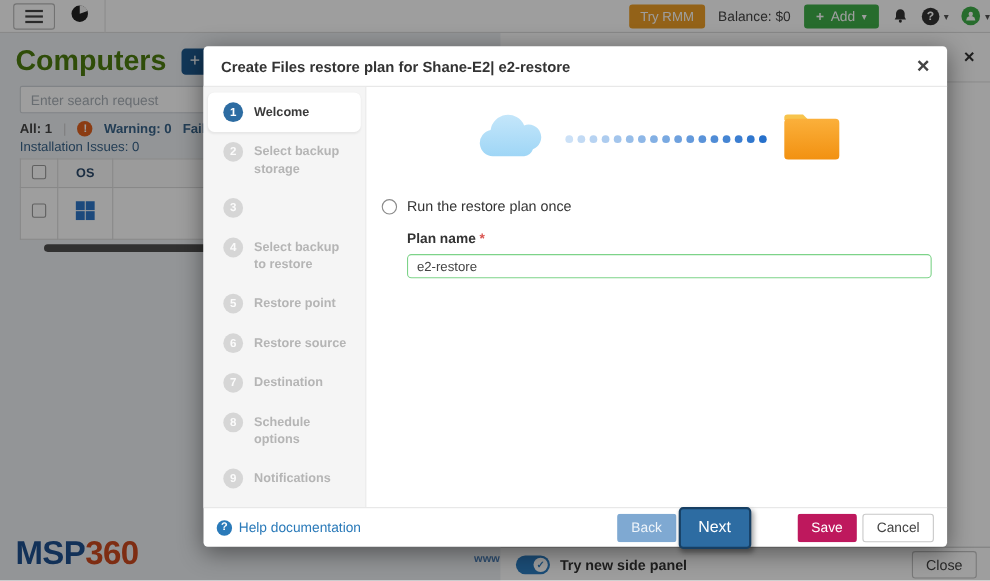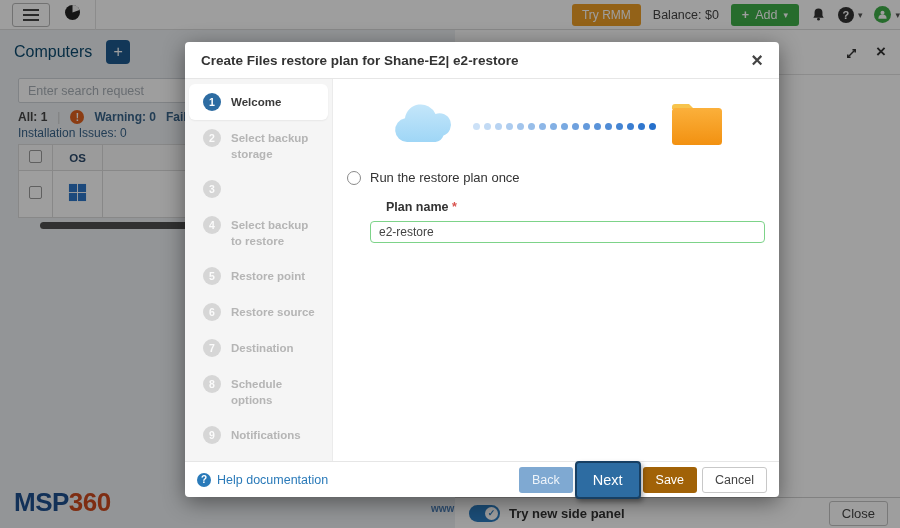--- a/index.html
+++ b/index.html
@@ -27,7 +27,7 @@
 
   
   .page-head { position:absolute; left:14px; top:40px; display:flex; align-items:center; gap:14px; }
-  .page-title { font-size:16px; font-weight:normal; color:#0c4a6e; }
+  .page-title { font-size:26px; font-weight:bold; color:#4d7c0f; }
   .btn-plus { width:24px; height:24px; background:#1d5a8f; color:#fff; border:none; border-radius:4px;
               font-size:16px; line-height:22px; cursor:pointer; }
   .search { position:absolute; left:18px; top:78px; width:360px; height:25px; border:1px solid #cfd4d9;

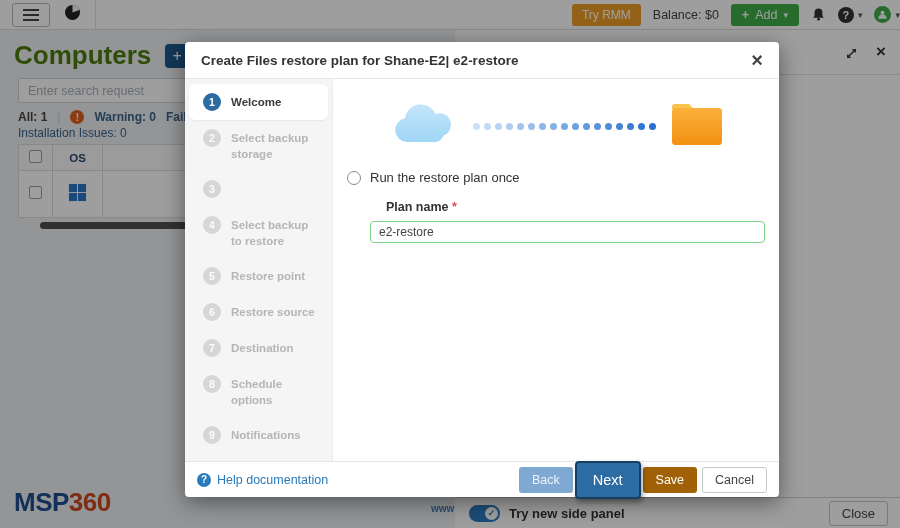--- a/index.html
+++ b/index.html
@@ -74,7 +74,7 @@
   .overlay { position:absolute; inset:0; background:rgba(0,0,0,0.38); z-index:10; }
 
   
-  .modal { position:absolute; left:185px; top:42px; width:594px; height:455px; background:#fff; border-radius:4px;
+  .modal { position:absolute; left:185px; top:42px; width:676px; height:455px; background:#fff; border-radius:4px;
            box-shadow:0 5px 22px rgba(0,0,0,0.45); z-index:20; display:flex; flex-direction:column; }
   .m-head { height:37px; flex:0 0 37px; display:flex; align-items:center; padding:0 16px; border-bottom:1px solid #e6e6e6; }
   .m-title { font-size:13.5px; font-weight:bold; color:#333; }

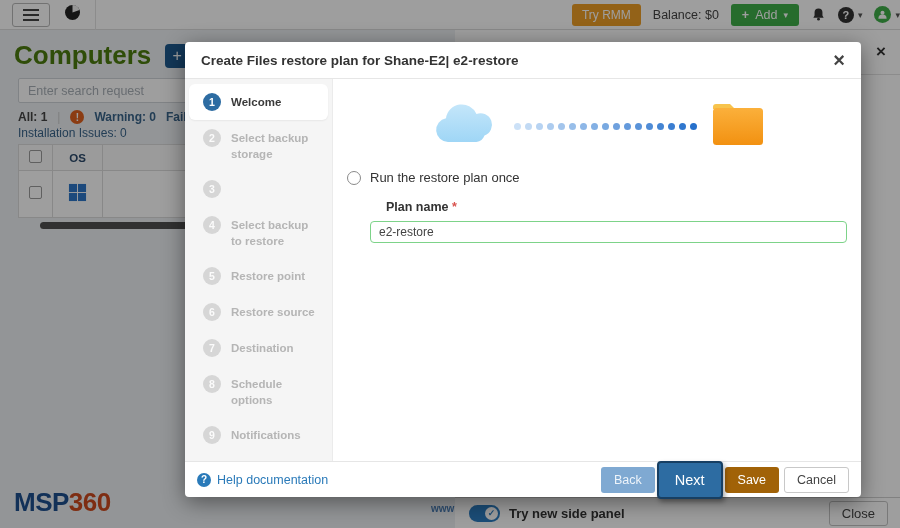--- a/index.html
+++ b/index.html
@@ -95,7 +95,7 @@
   .dots { display:flex; align-items:center; gap:4px; }
   .dots span { width:7px; height:7px; border-radius:50%; display:inline-block; }
 
-  .opt { margin-top:13px; }
+  .opt { margin-top:23px; }
   .opt-row { display:flex; align-items:center; gap:9px; cursor:pointer; }
   .radio { width:14px; height:14px; border-radius:50%; border:1.5px solid #8a8a8a; background:#fff; flex:0 0 14px; }
   .radio.on { border-color:#2b7cd3; background:radial-gradient(circle, #2b7cd3 0 44%, #fff 48% 100%); }

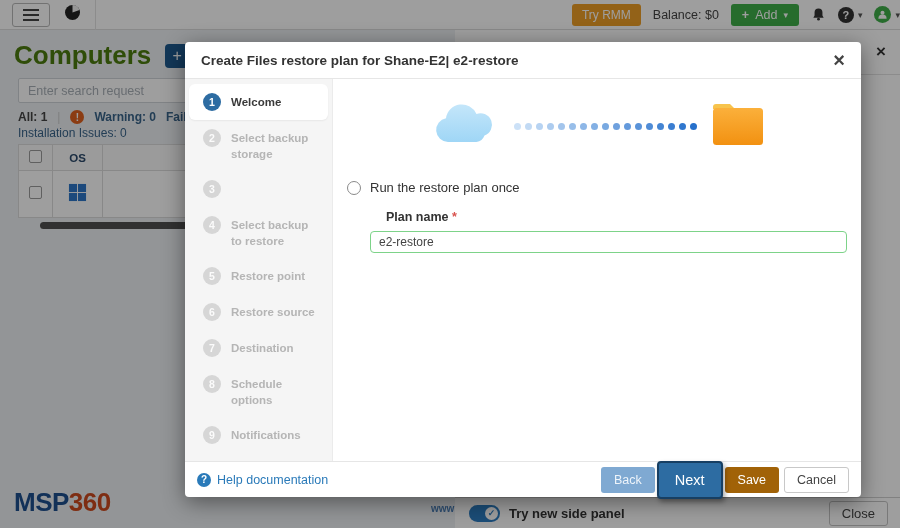--- a/index.html
+++ b/index.html
@@ -103,7 +103,7 @@
   .opt-desc { margin:4px 0 0 23px; font-size:11px; color:#5a5a5a; line-height:1.55; }
 
   .plan { margin:15px 0 0 23px; }
-  .plan-label { font-size:12.5px; font-weight:bold; color:#333;margin-left:16px; }
+  .plan-label { font-size:12.5px; font-weight:bold; color:#333; }
   .req { color:#d9534f; }
   .plan-input { display:block; width:100%; height:22px; margin-top:7px; border:1.5px solid #7dd389; border-radius:4px;
                 padding:0 8px; font-size:12px; color:#444; font-family:"Liberation Sans",sans-serif; outline:none; }

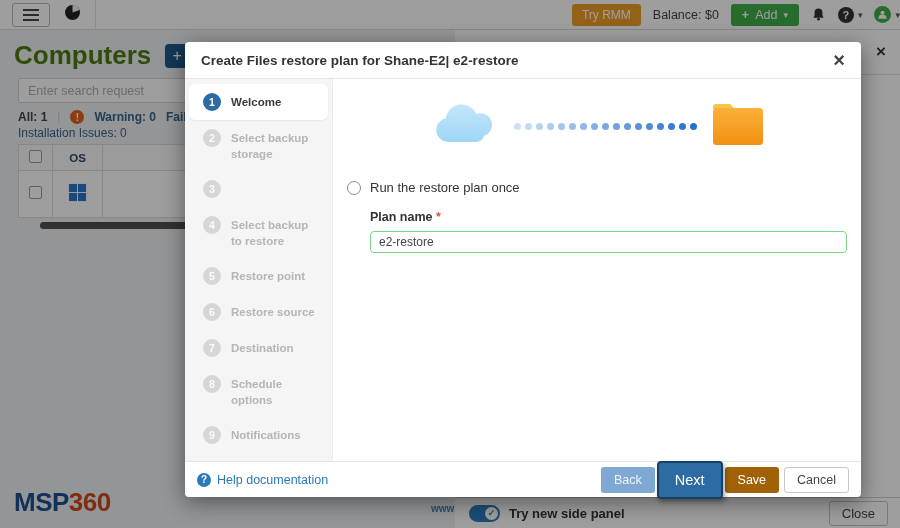--- a/index.html
+++ b/index.html
@@ -119,7 +119,7 @@
   .fbtn.back { background:#7fa9d2; color:#eef4fa; }
   .fbtn.next { background:#2d6ca2; color:#fff; font-size:14.5px; padding:9px 16px; border:2px solid #173f63;
                border-radius:4px; position:relative; z-index:3; margin:-10px -3px; box-shadow:2px 3px 5px rgba(0,0,0,0.35); }
-  .fbtn.save { background:#a16207; color:#fff; }
+  .fbtn.save { background:#be185d; color:#fff;margin-left:40px; }
   .fbtn.cancel { background:#fff; border-color:#c8c8c8; color:#444; }
 </style>
 </head>

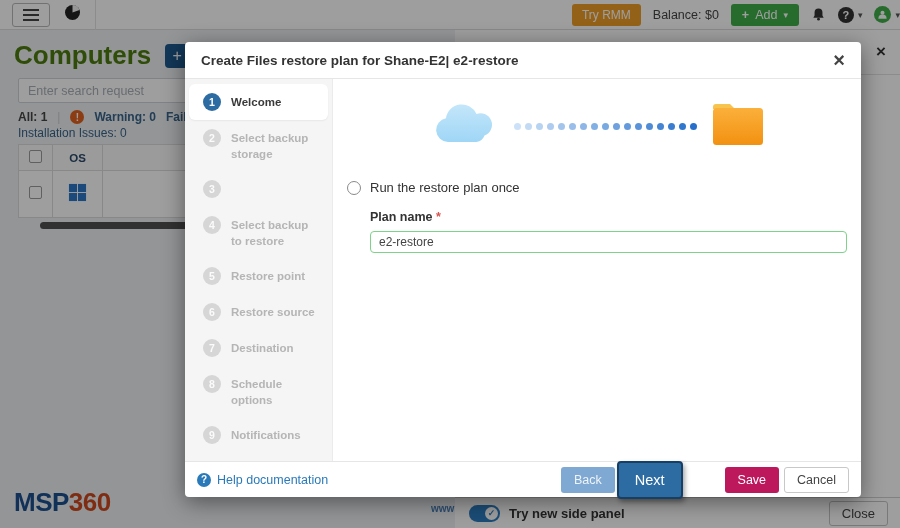--- a/index.html
+++ b/index.html
@@ -51,7 +51,7 @@
   .pc-name { font-size:12px; color:#3477b5; text-align:left; padding-left:10px; }
   .hscroll { position:absolute; left:40px; top:222px; width:340px; height:7px; background:#4f4f4f; border-radius:4px; }
 
-  .logo { position:absolute; left:14px; top:487px; font-size:26px; font-weight:800; letter-spacing:-0.5px; }
+  .logo { position:absolute; left:14px; top:487px; font-size:30px; font-weight:800; letter-spacing:-0.5px; }
   .logo-msp { color:#1e4f8f; } .logo-360 { color:#cc4a1f; }
 
   

